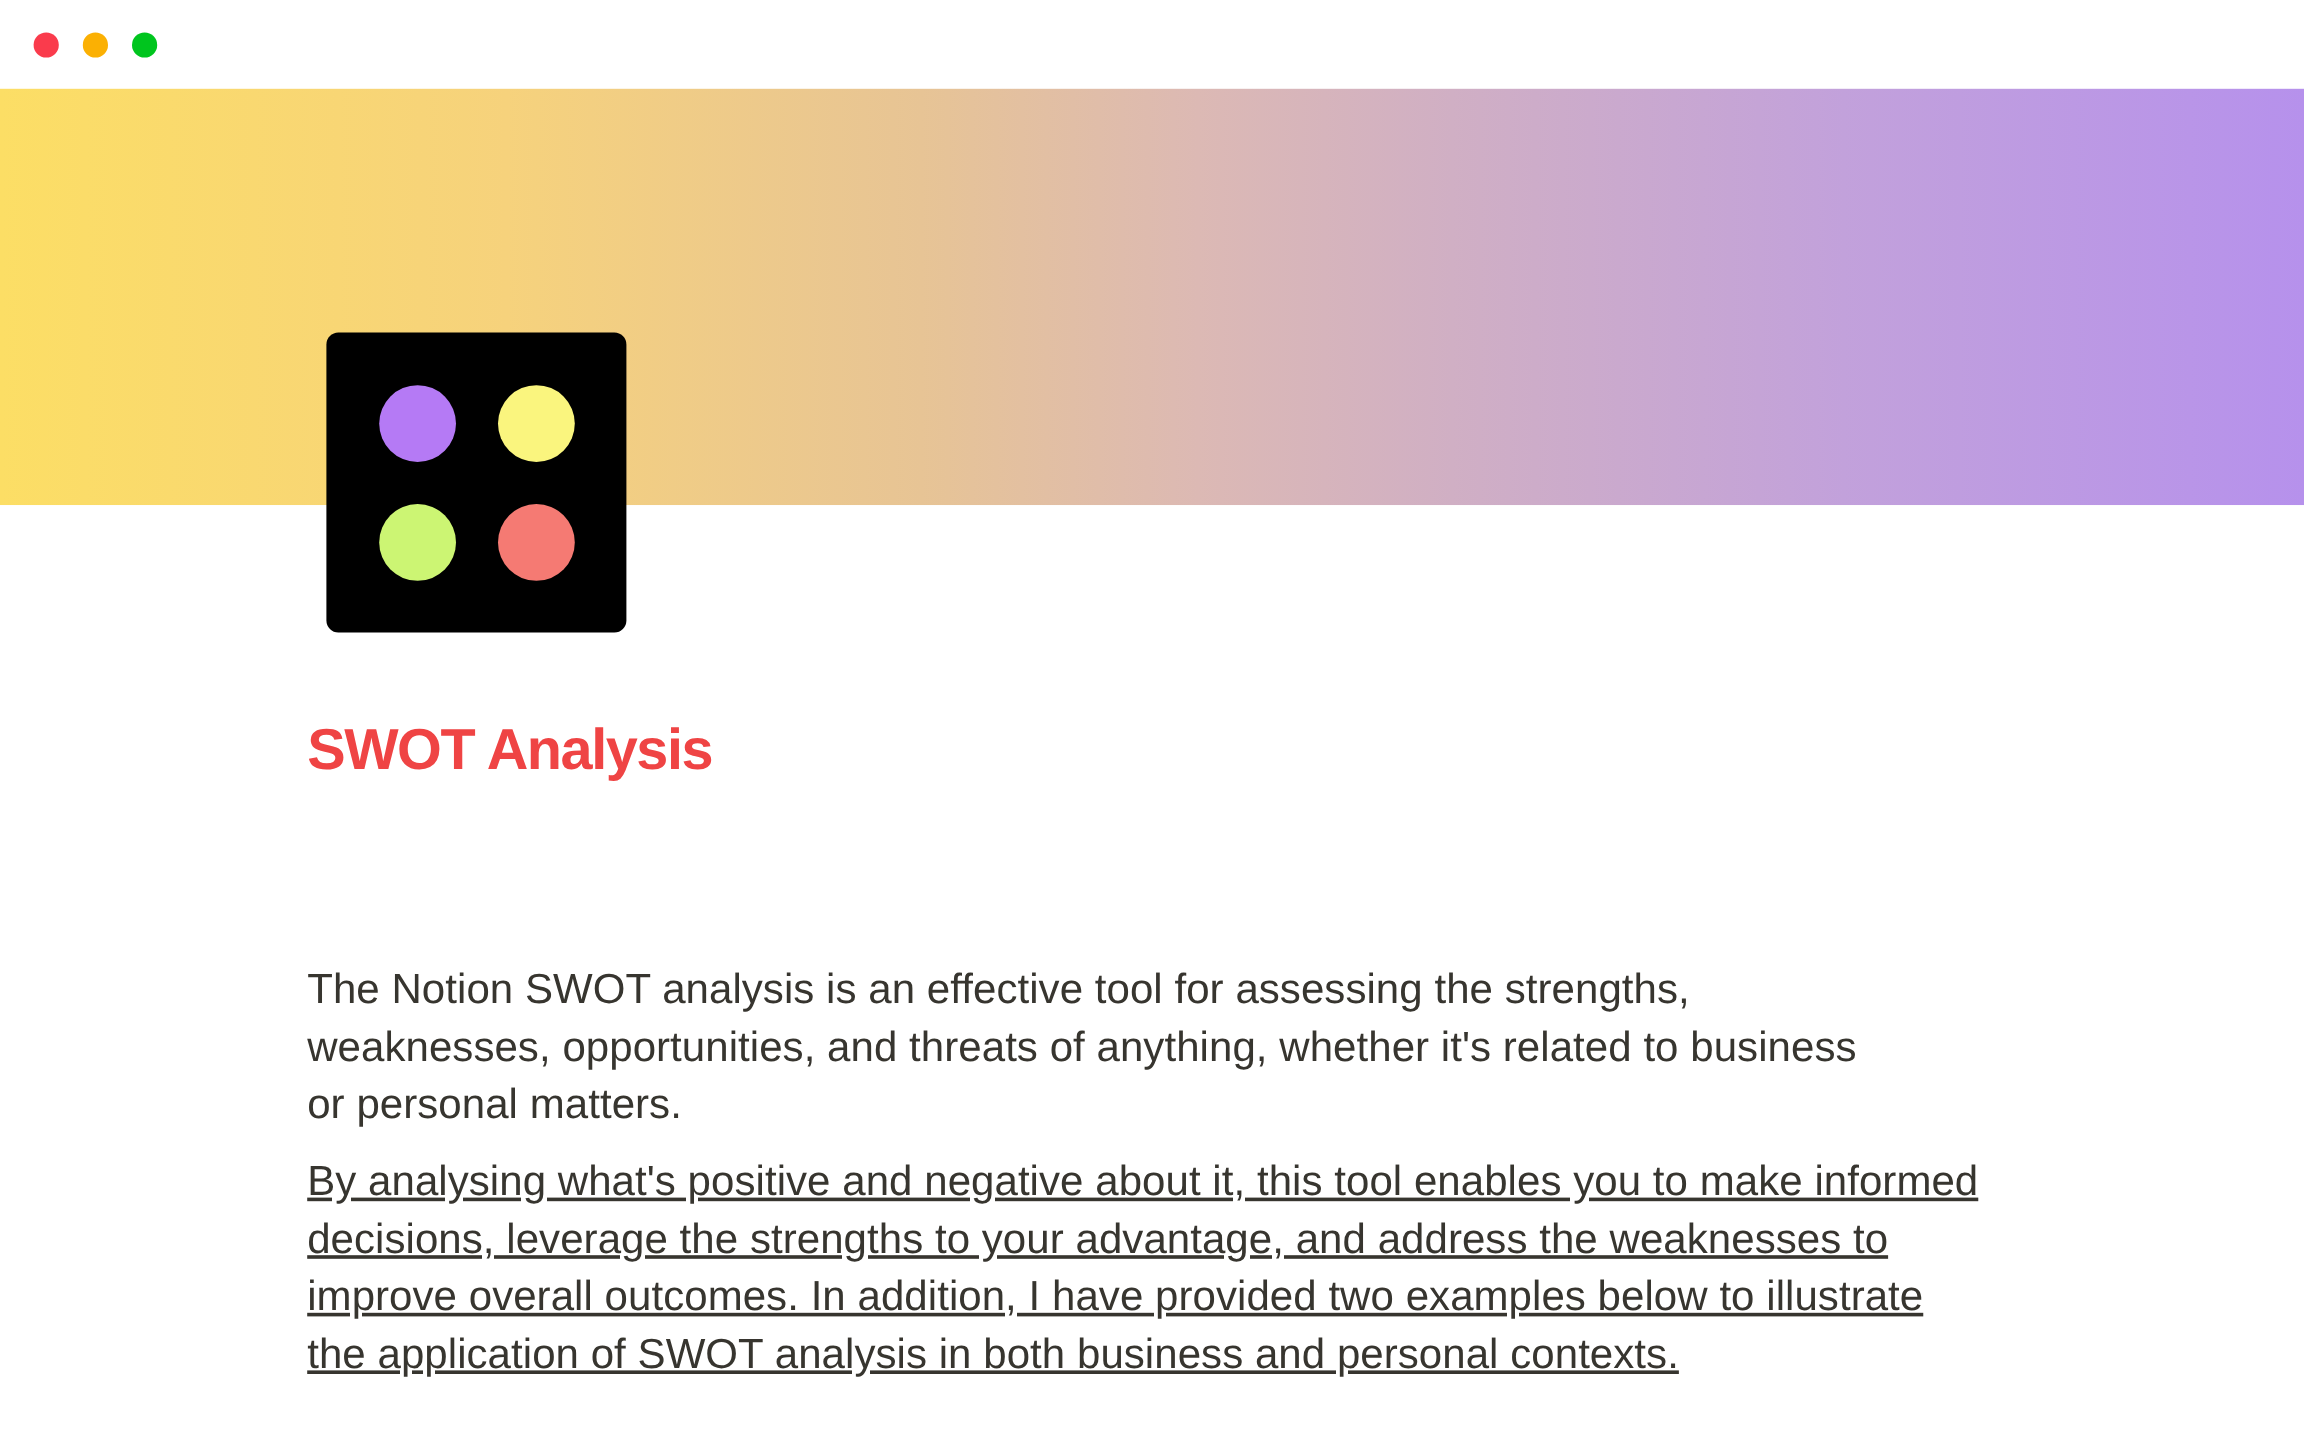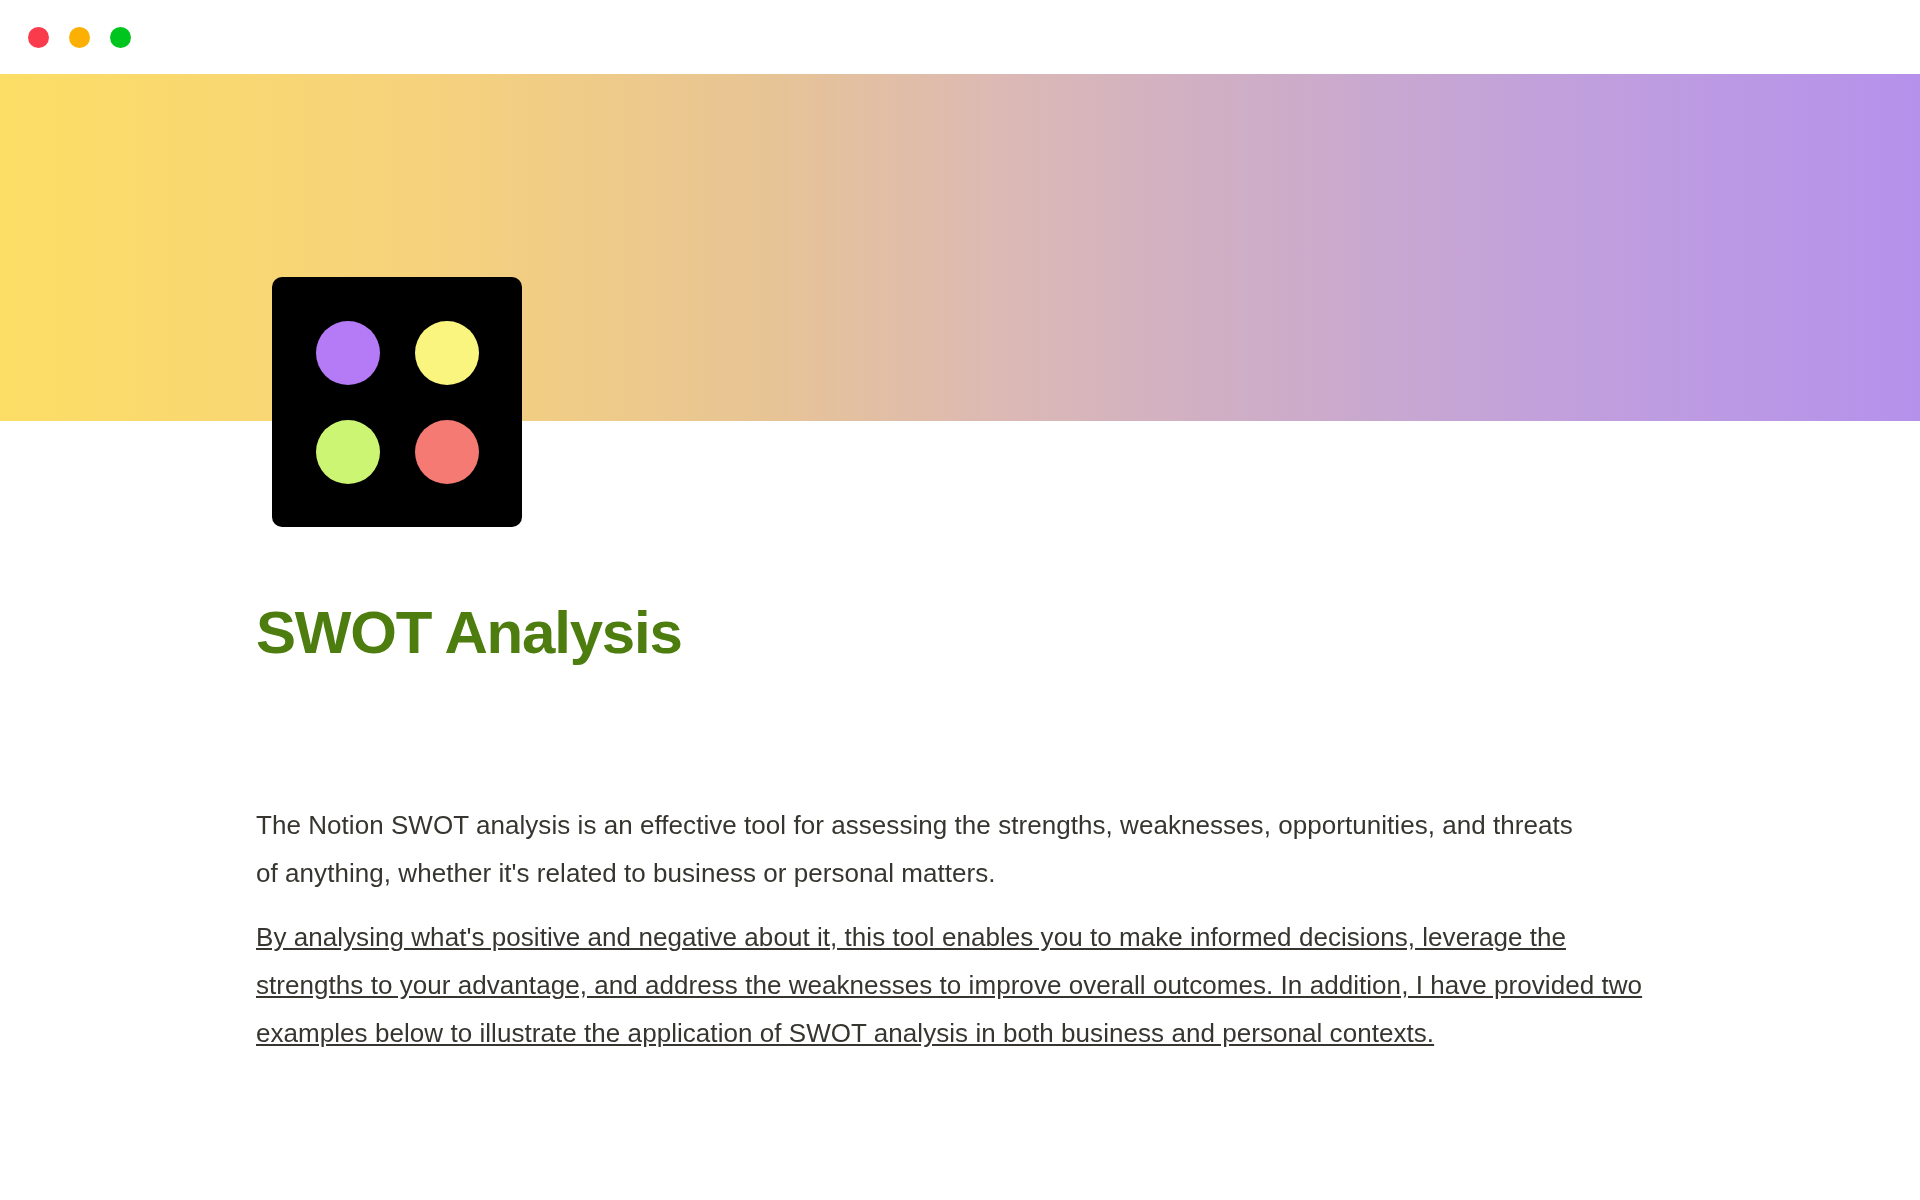--- a/index.html
+++ b/index.html
@@ -106,10 +106,10 @@
     position: absolute;
     top: 180px;
     left: 256px;
-    font-size: 60px;
+    font-size: 48px;
     font-weight: 700;
     letter-spacing: -1.2px;
-    color: #4d7c0f;
+    color: #ef4444;
     line-height: 1.05;
     white-space: nowrap;
   }

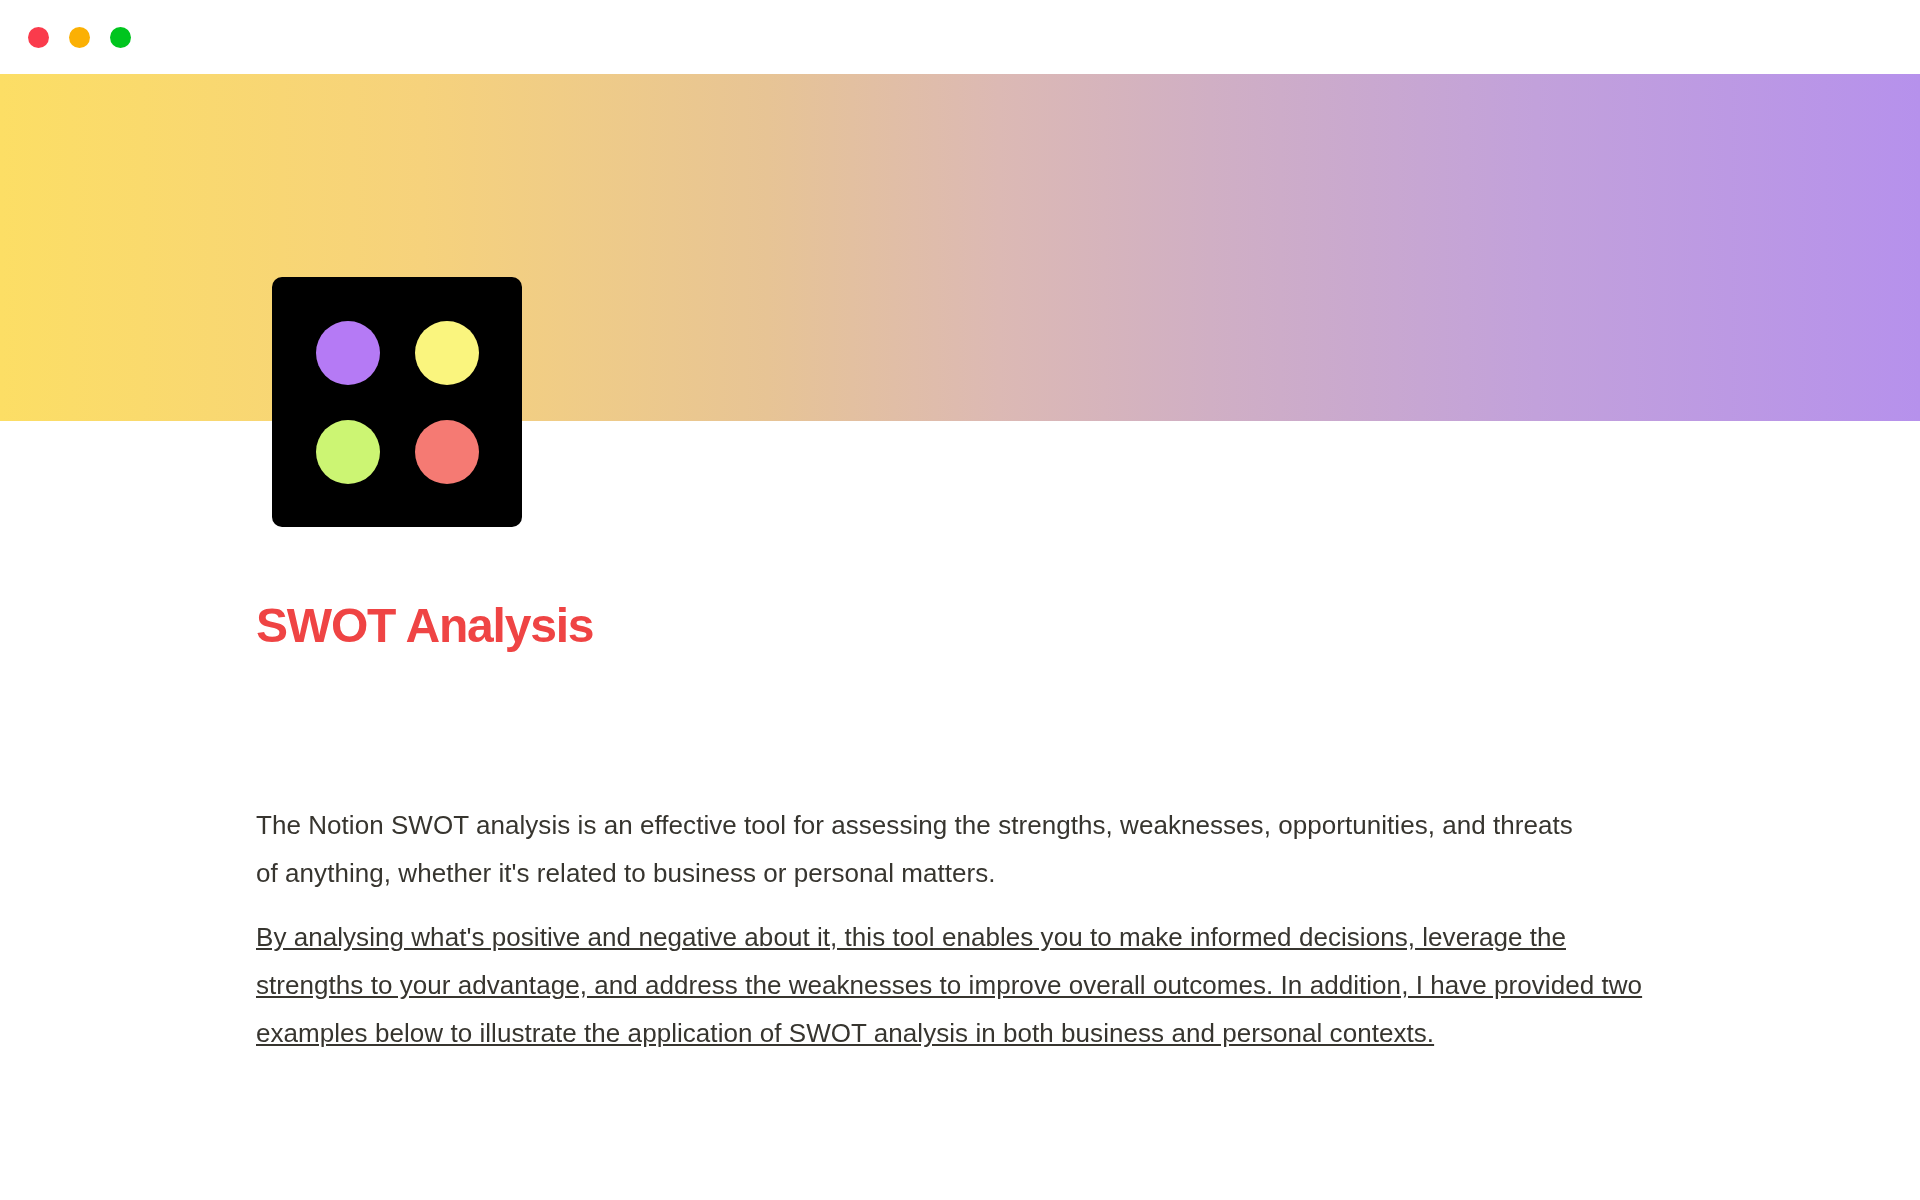--- a/index.html
+++ b/index.html
@@ -122,7 +122,7 @@
   }
 
   .paragraph {
-    font-size: 26px;
+    font-size: 35px;
     line-height: 48px;
     color: #37352F;
     margin-bottom: 16px;

